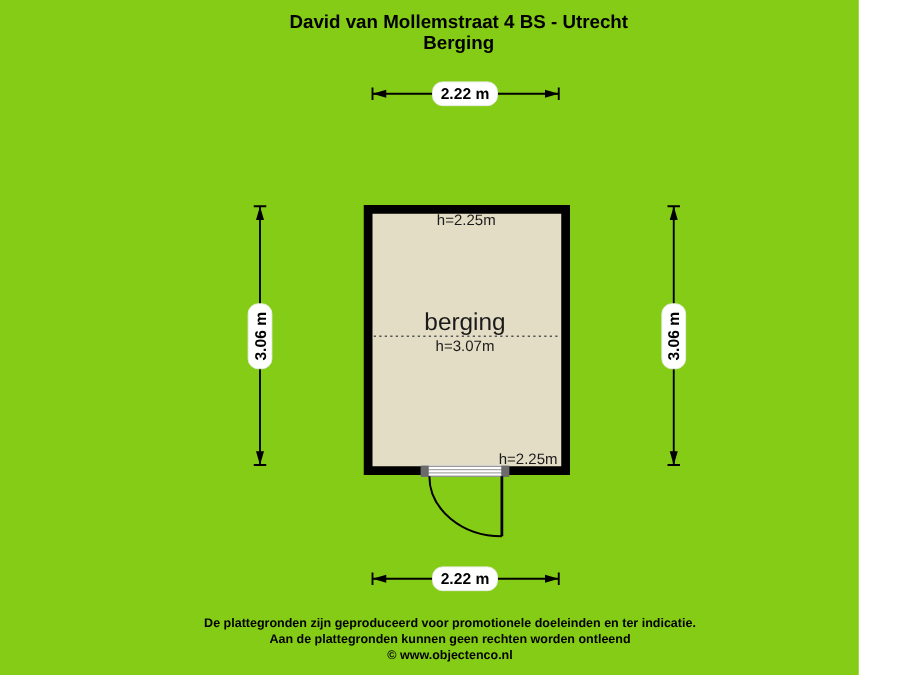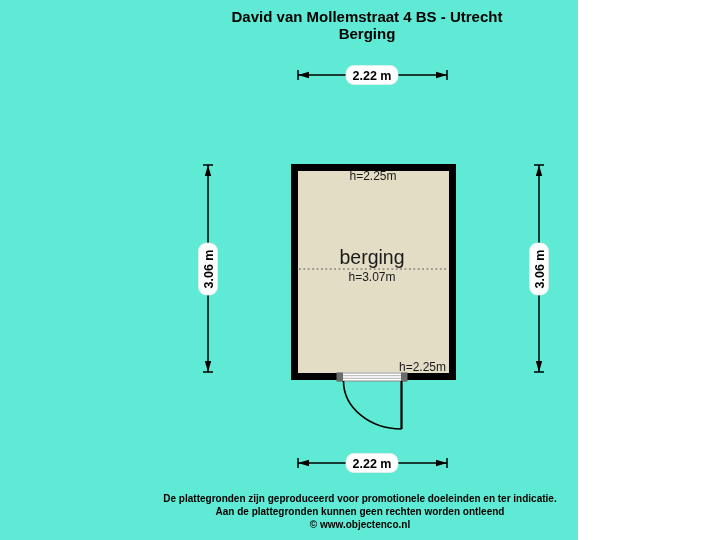--- a/index.html
+++ b/index.html
@@ -9,9 +9,9 @@
   }
   .page {
     position: relative;
-    width: 578px;
+    width: 687px;
     height: 540px;
-    background: #5eead4;
+    background: #84cc16;
     overflow: hidden;
     font-family: "Liberation Sans", sans-serif;
   }

